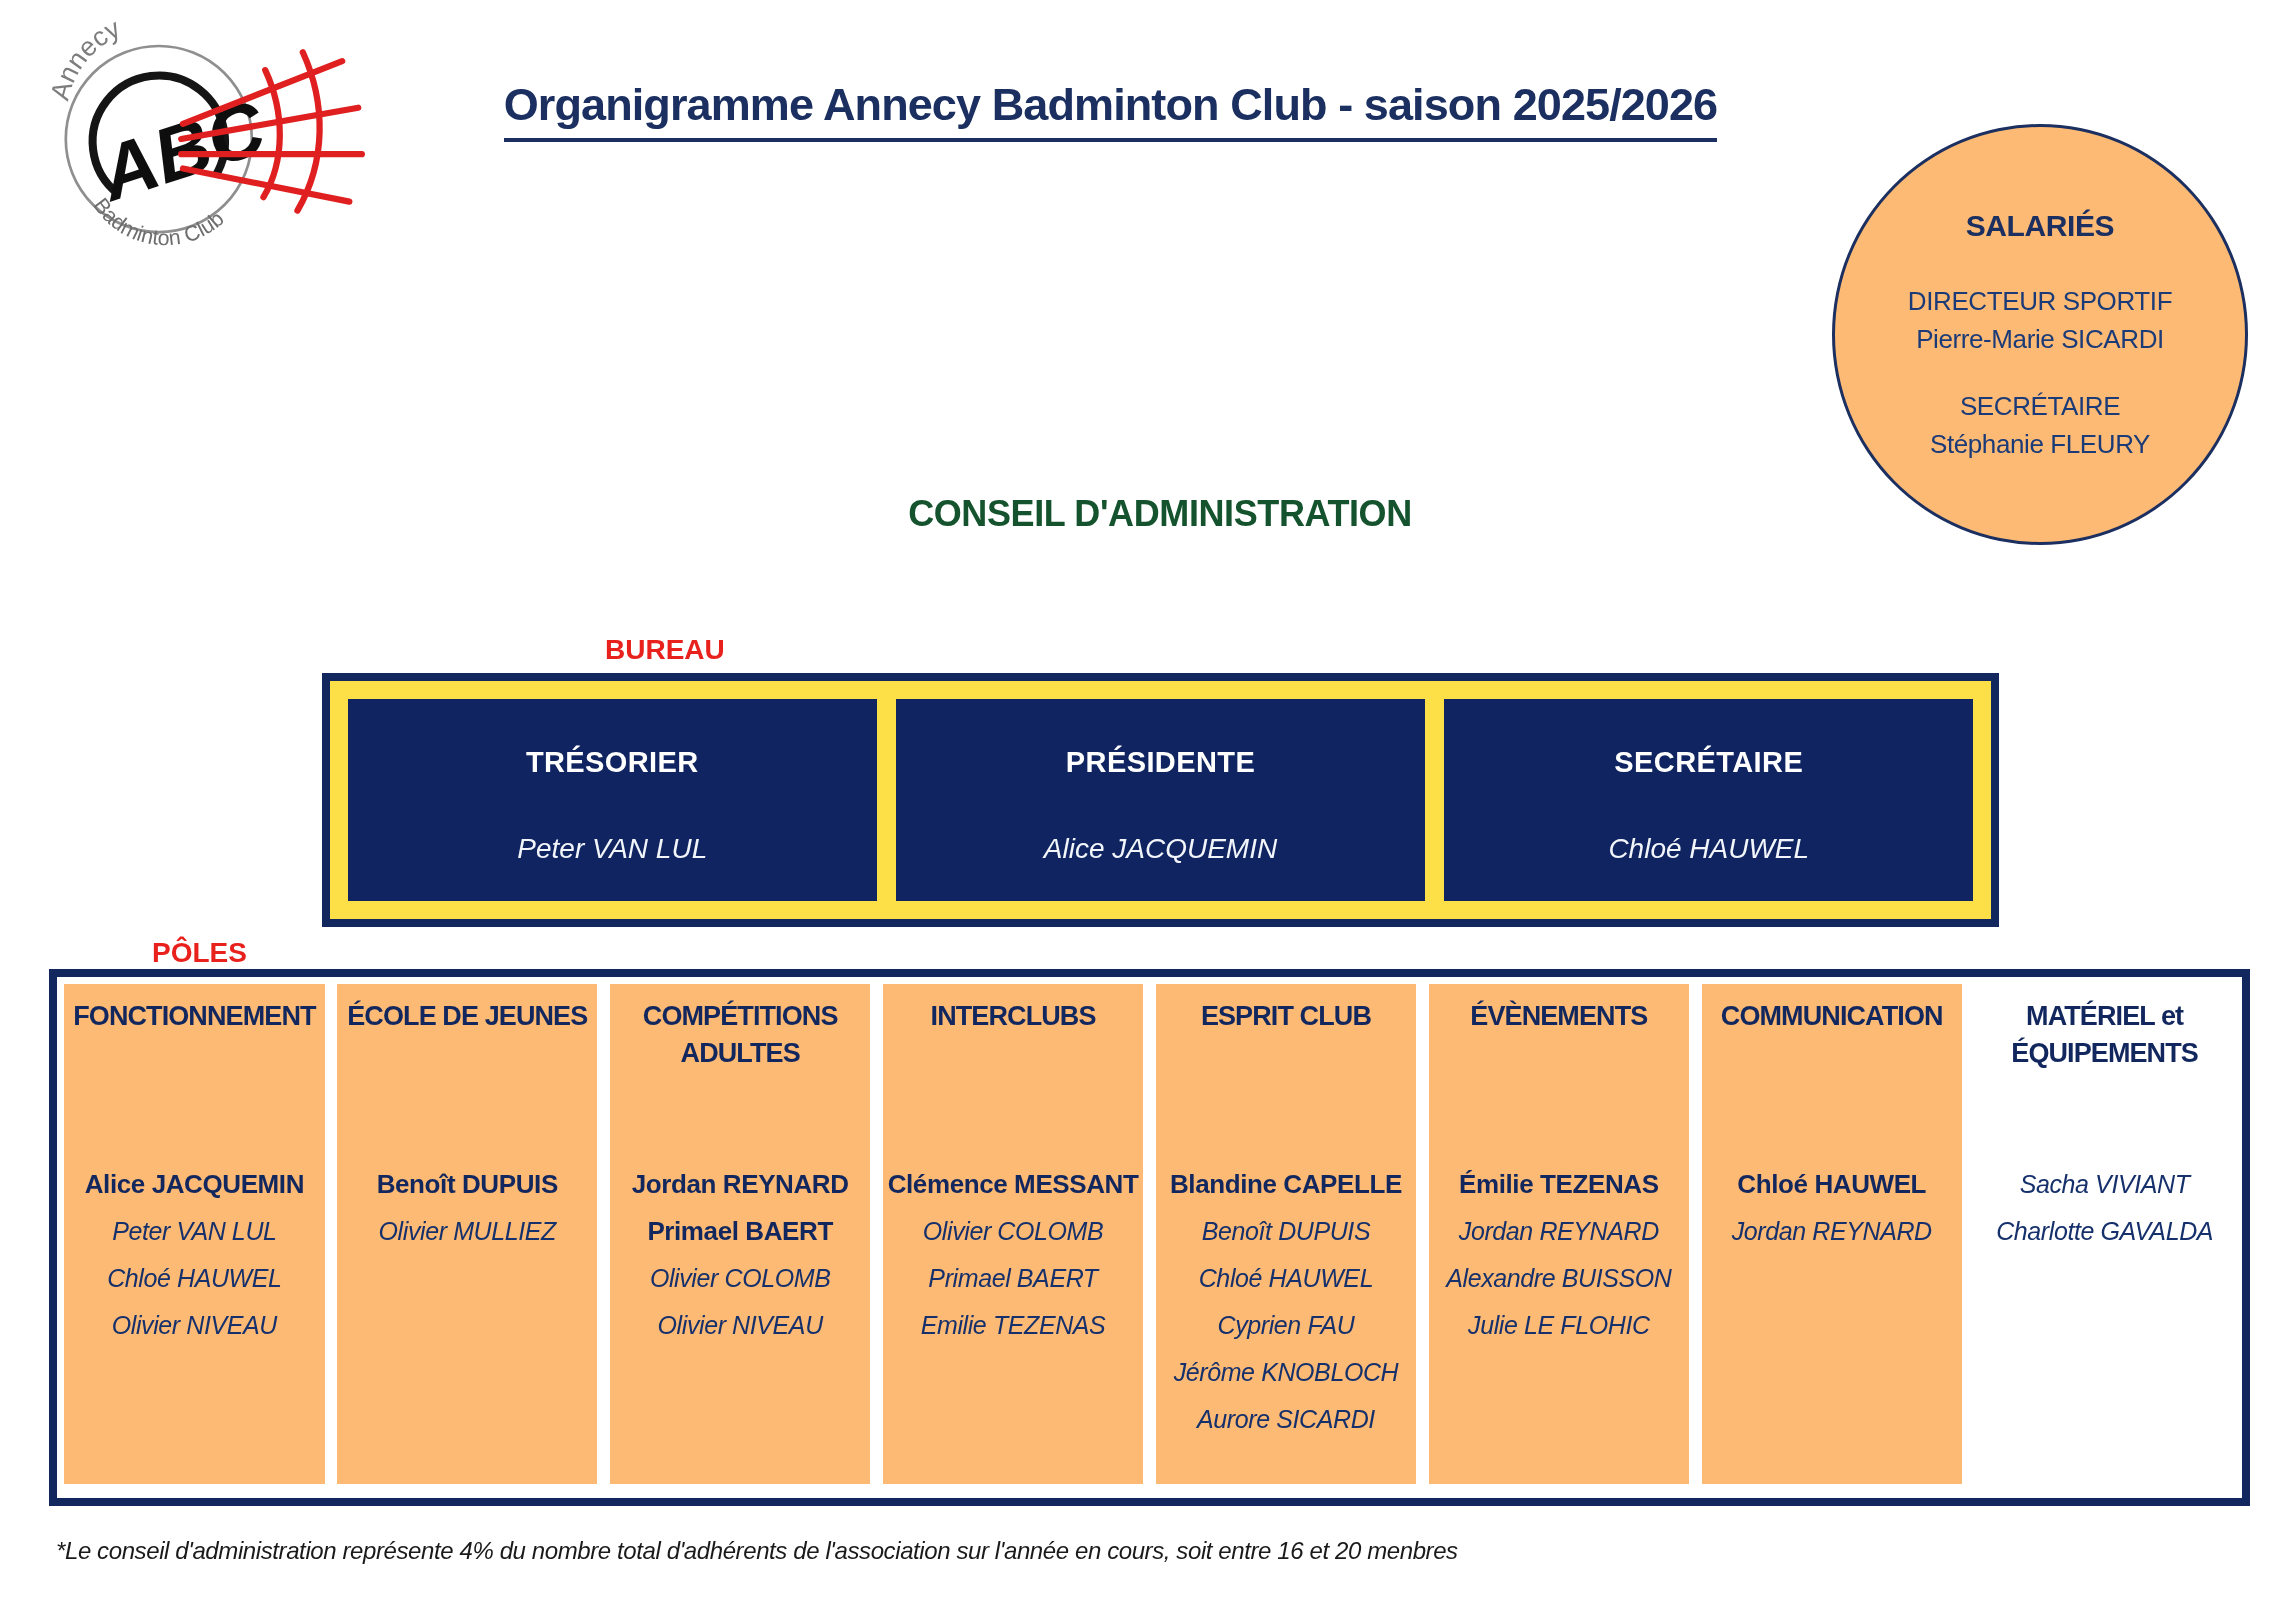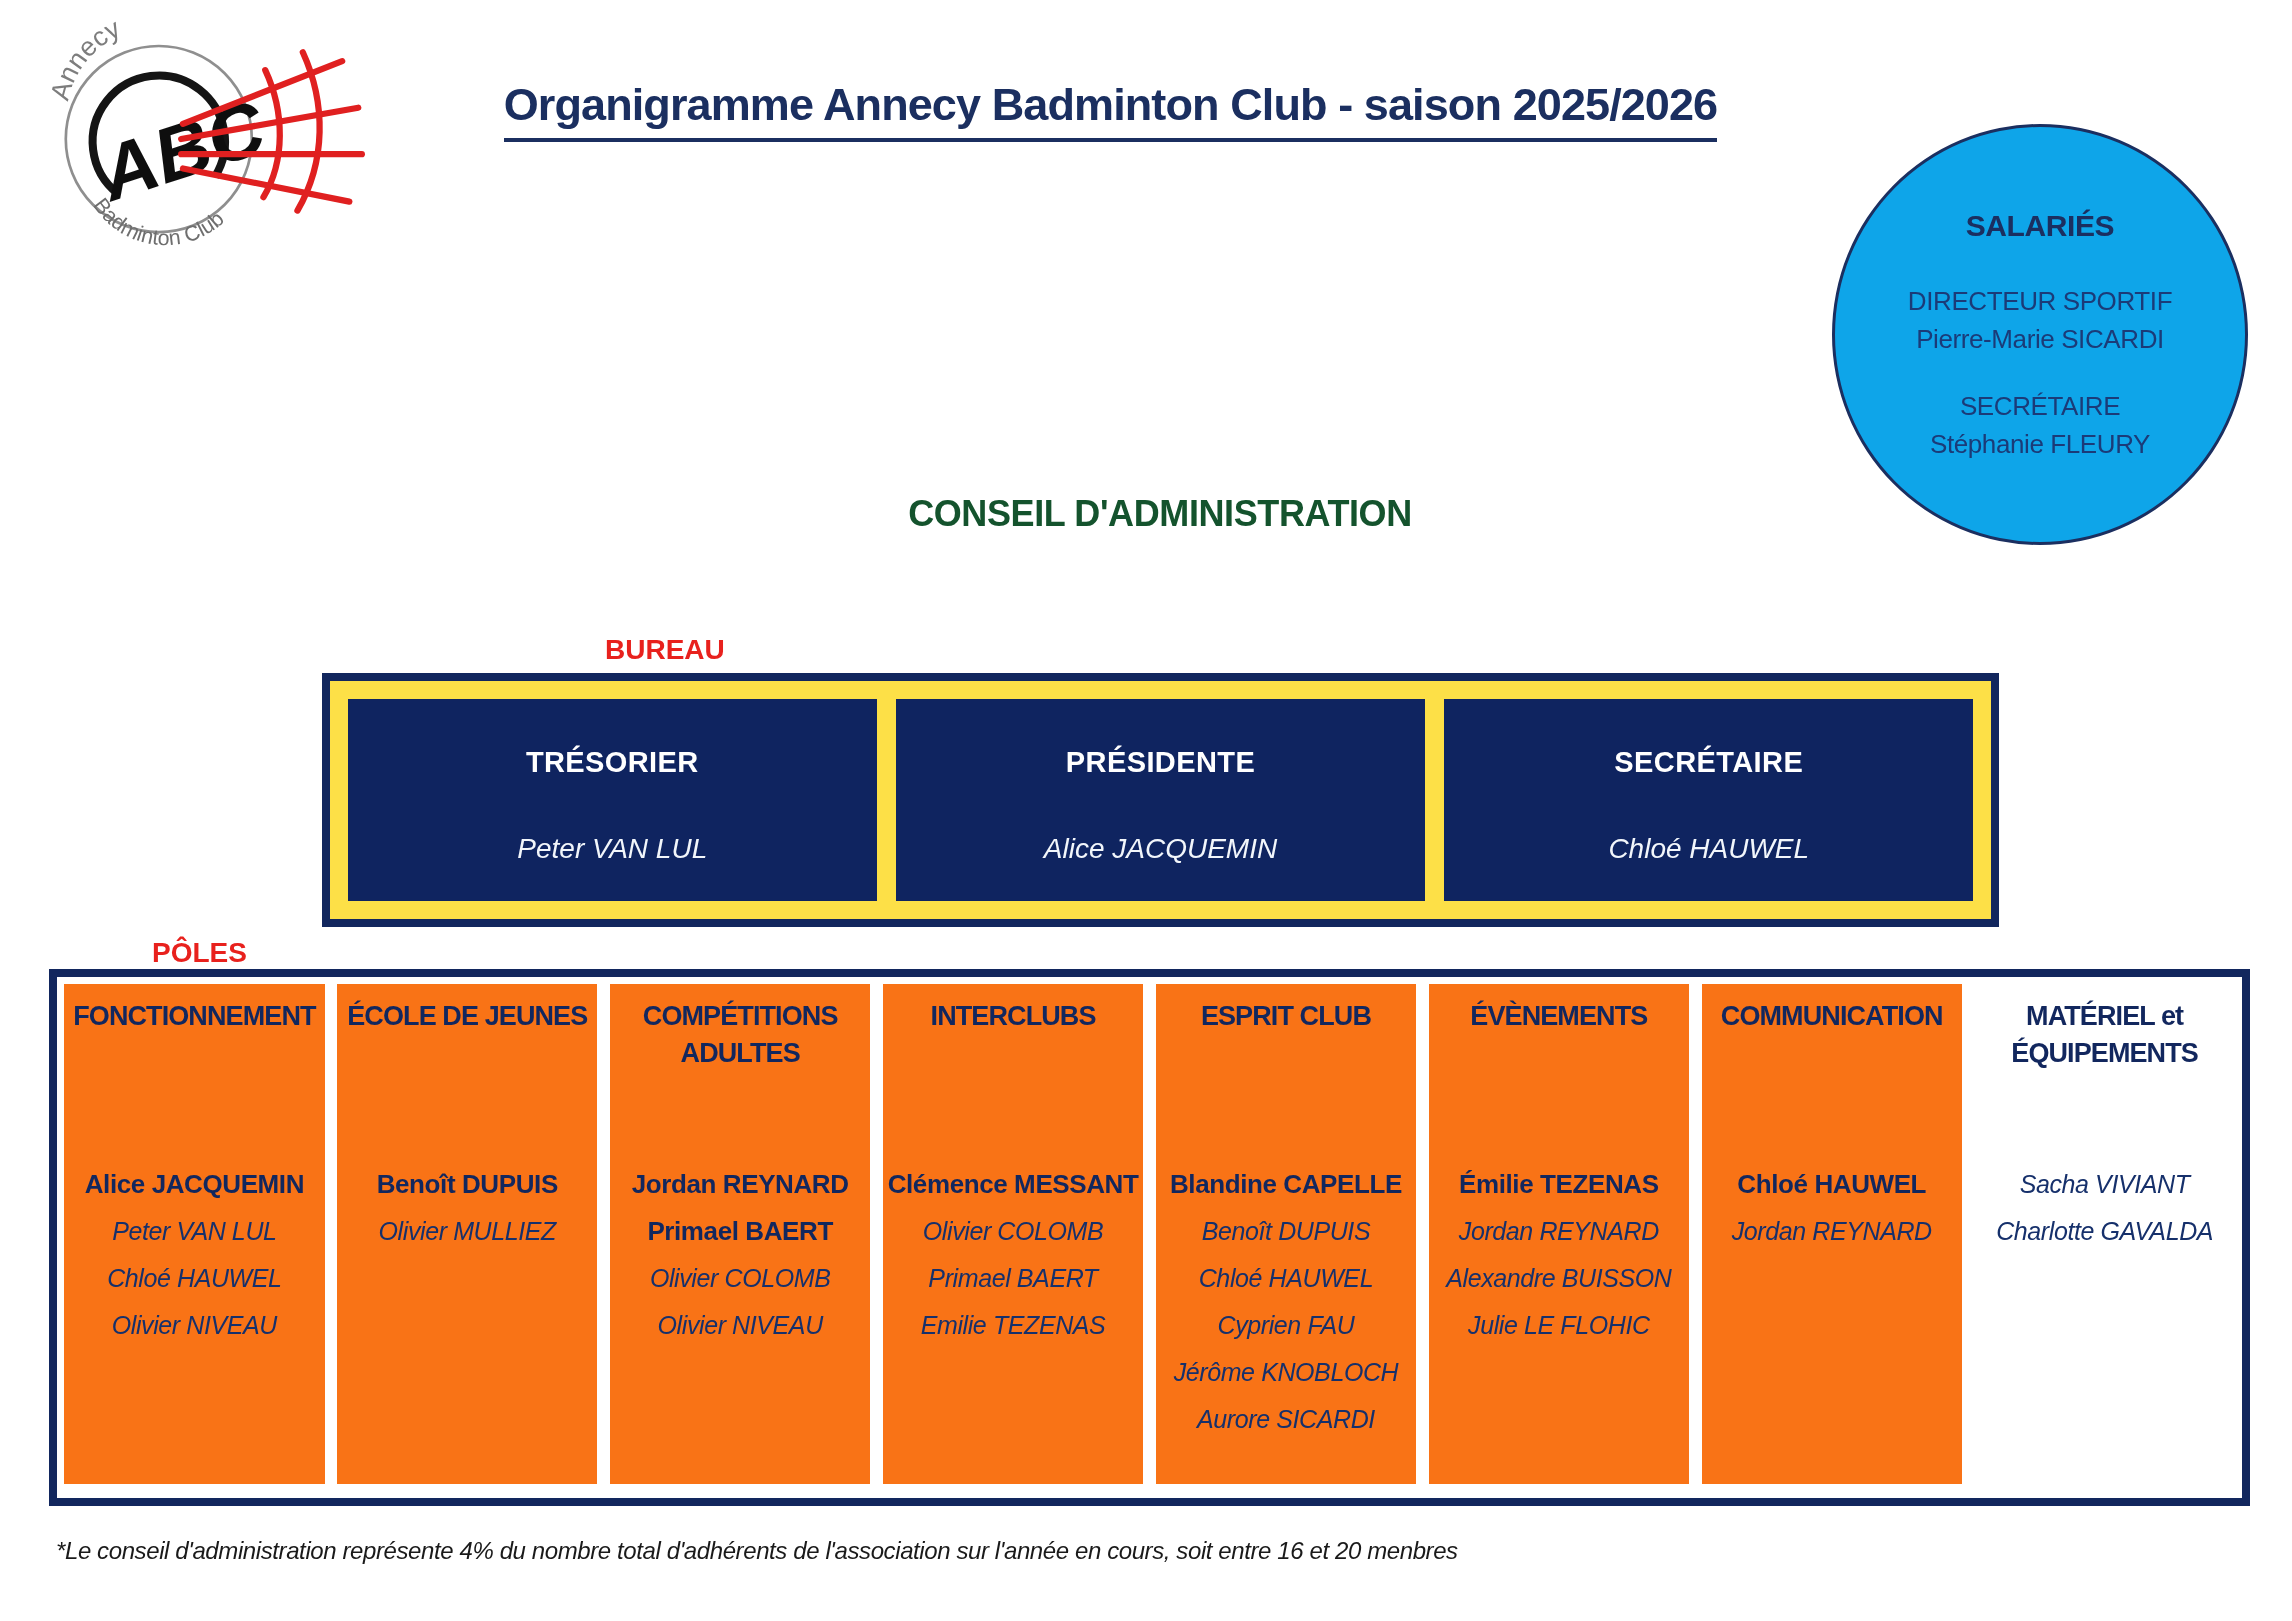--- a/index.html
+++ b/index.html
@@ -26,7 +26,7 @@
     position:absolute; left:1832px; top:124px; width:416px; height:421px;
     border:3.6px solid #1b2f60; border-radius:50%;
     display:flex; flex-direction:column; align-items:center; justify-content:center;
-    text-align:center; background:#0ea5e9;
+    text-align:center; background:#fdba74;
   }
   .salaries-title { font-size:30px; font-weight:bold; color:#1b2f60; margin-bottom:43px; letter-spacing:-0.4px;}
   .salaries-entries { display:flex; flex-direction:column; gap:36px; }

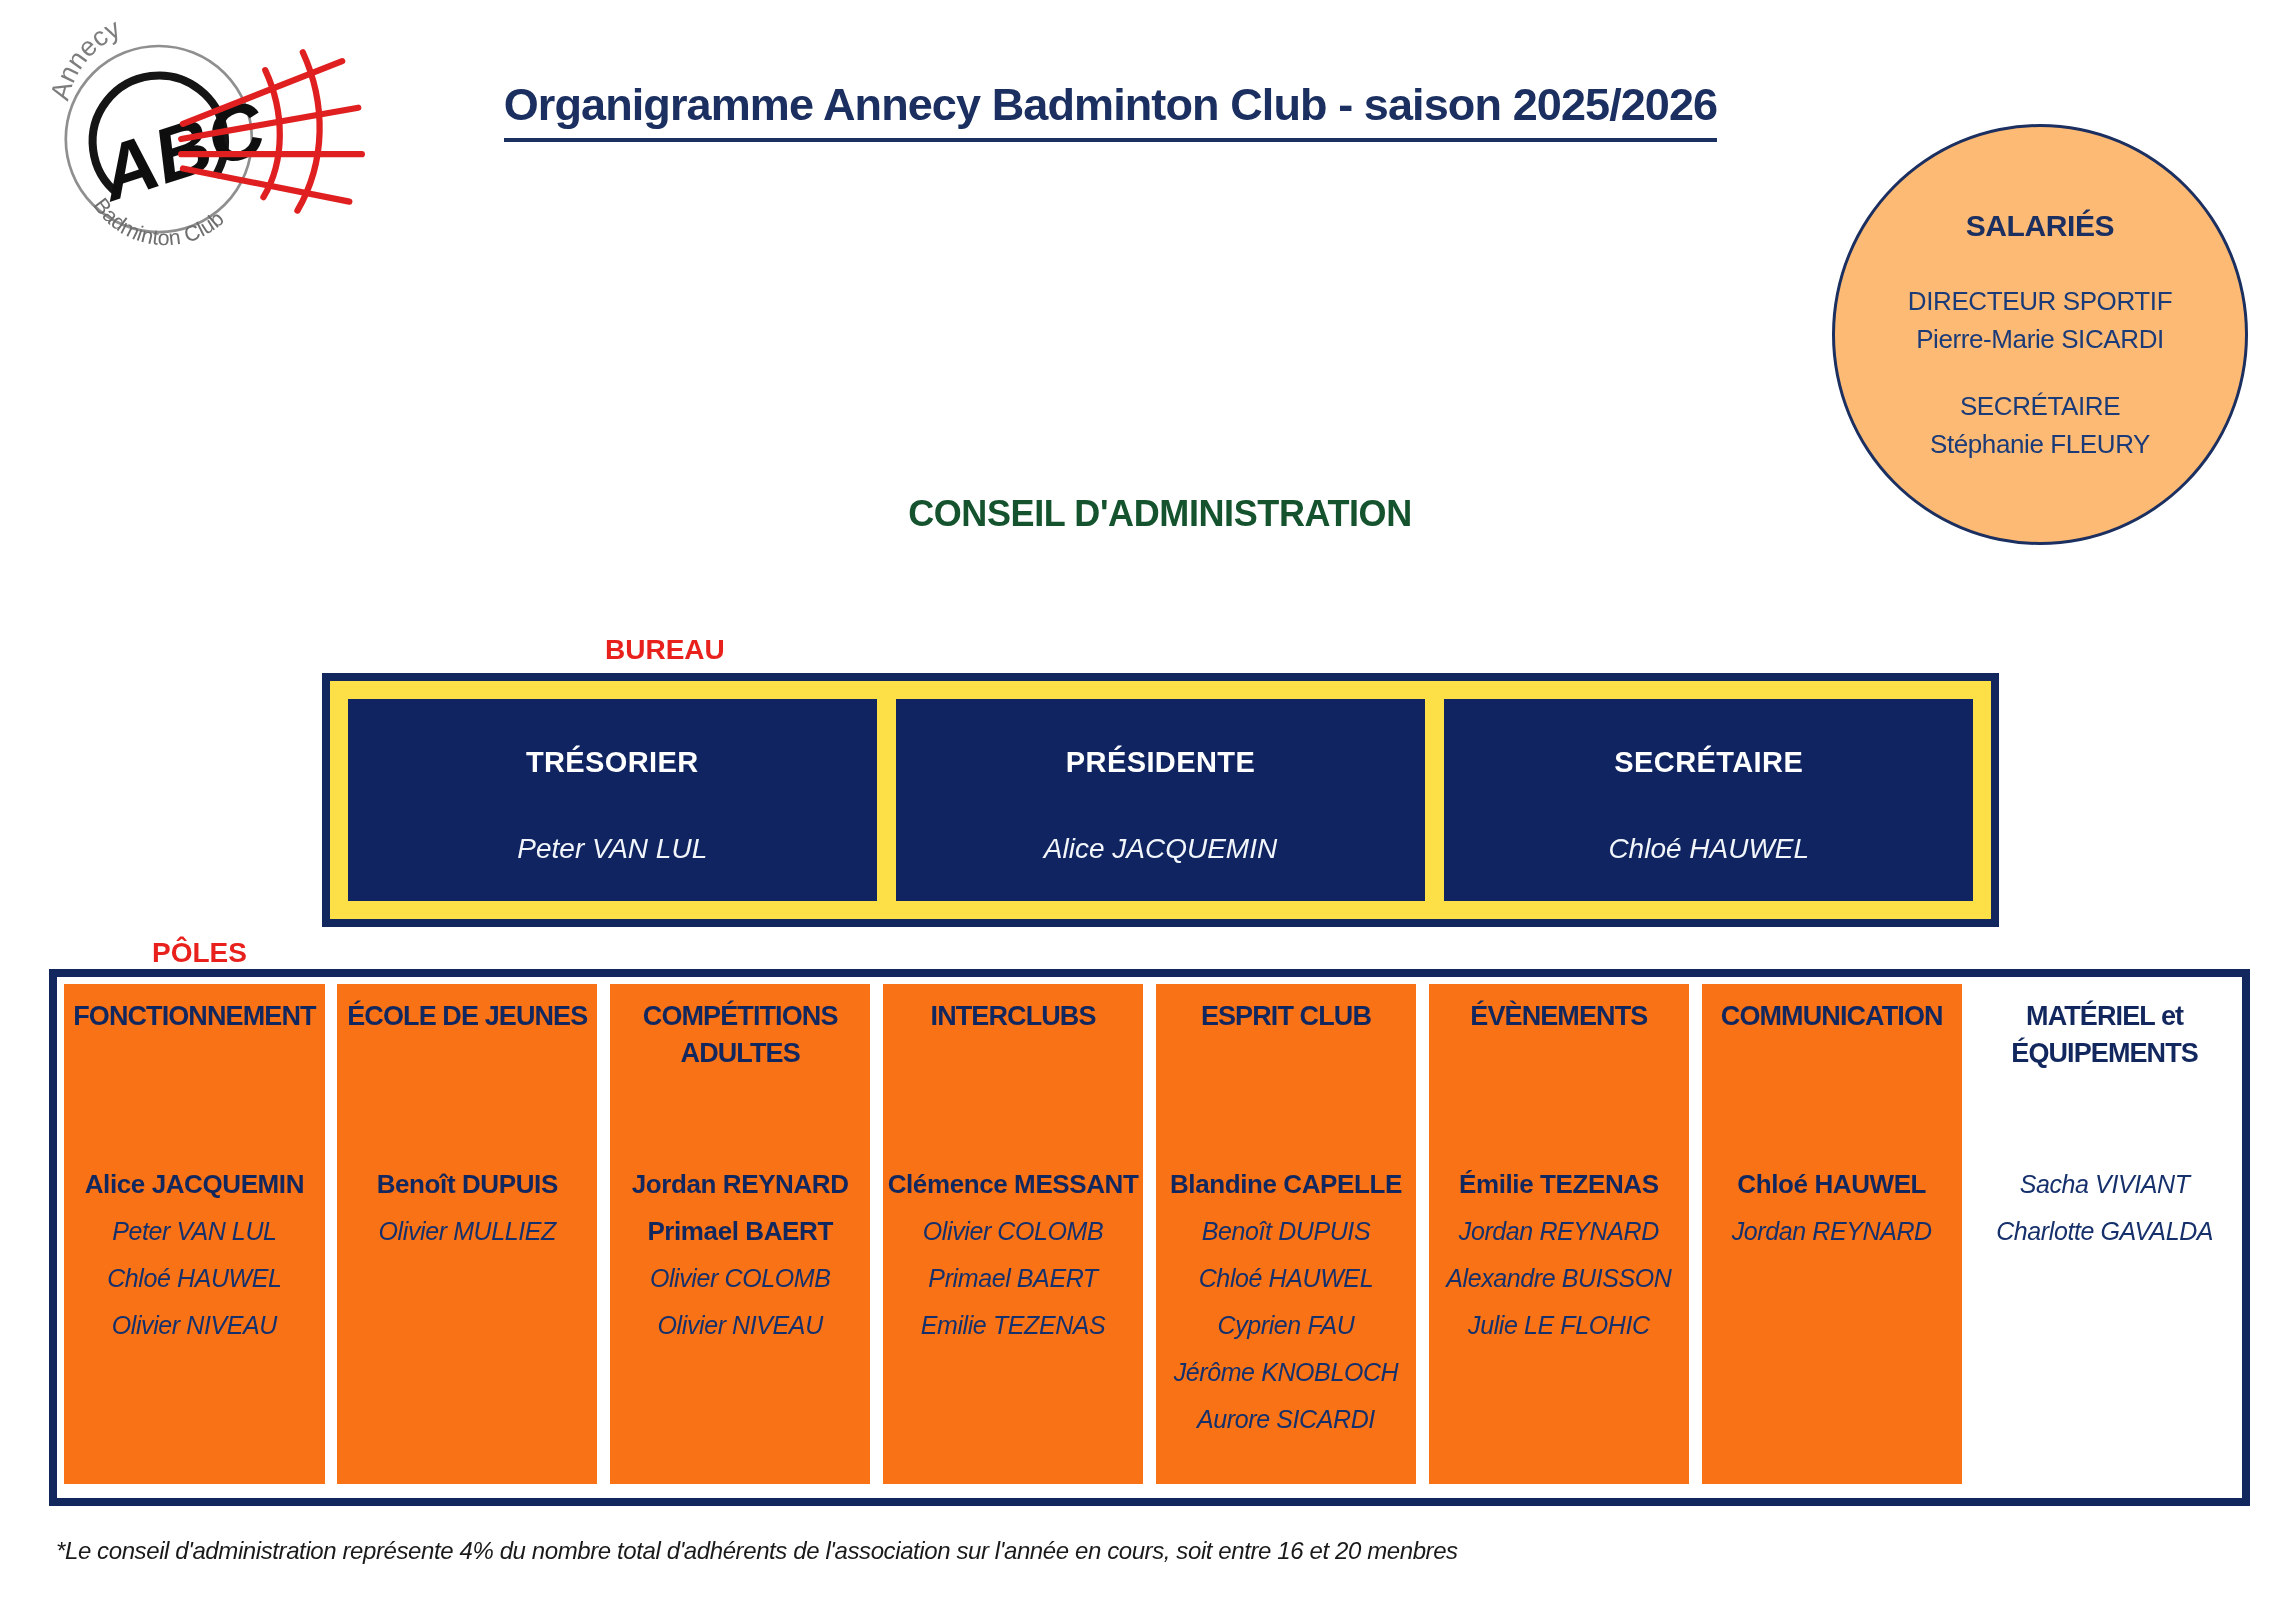--- a/index.html
+++ b/index.html
@@ -66,7 +66,7 @@
     display:grid; grid-template-columns:repeat(8, 1fr); gap:12.5px;
     padding:7.2px 7.2px 14.3px 7.2px;
   }
-  .pole-col { background:#f97316; text-align:center; padding:14.3px 3.6px 0 3.6px; }
+  .pole-col { background:#fdba74; text-align:center; padding:14.3px 3.6px 0 3.6px; }
   .pole-col.plain { background:#ffffff; }
   .pole-title {
     font-size:27px; font-weight:bold; color:#12275e;

